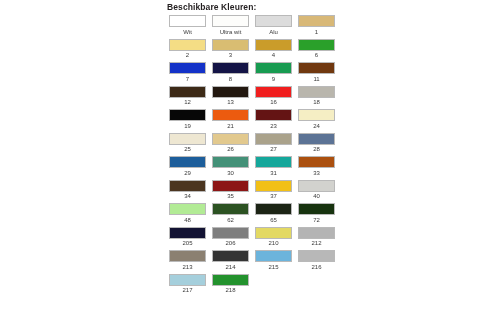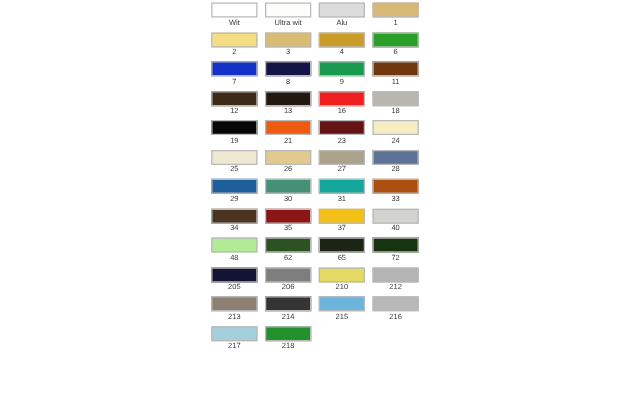--- a/index.html
+++ b/index.html
@@ -59,6 +59,7 @@
 <body>
 
 <div id="chart-wrap">
+  <div id="chart-title">Beschikbare Kleuren:</div>
   <div class="swatch-grid" id="swatch-grid">
       <div class="swatch-cell">
         <div class="swatch-chip" style="background: rgb(255, 255, 255); border-color: rgb(185, 185, 185);"></div>

